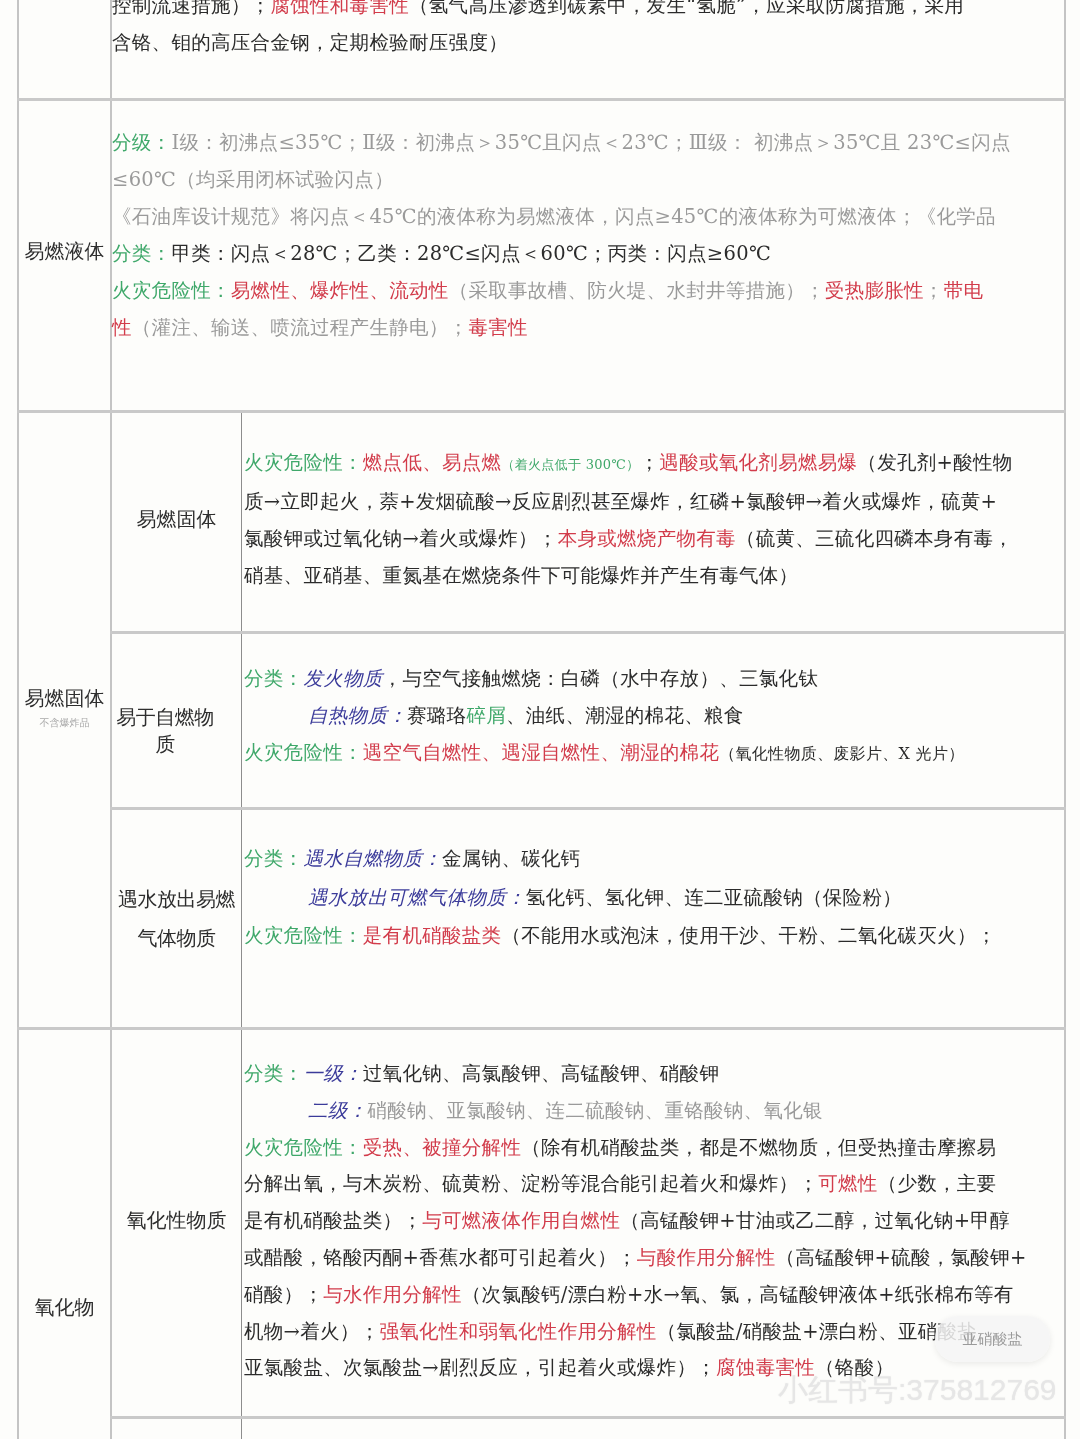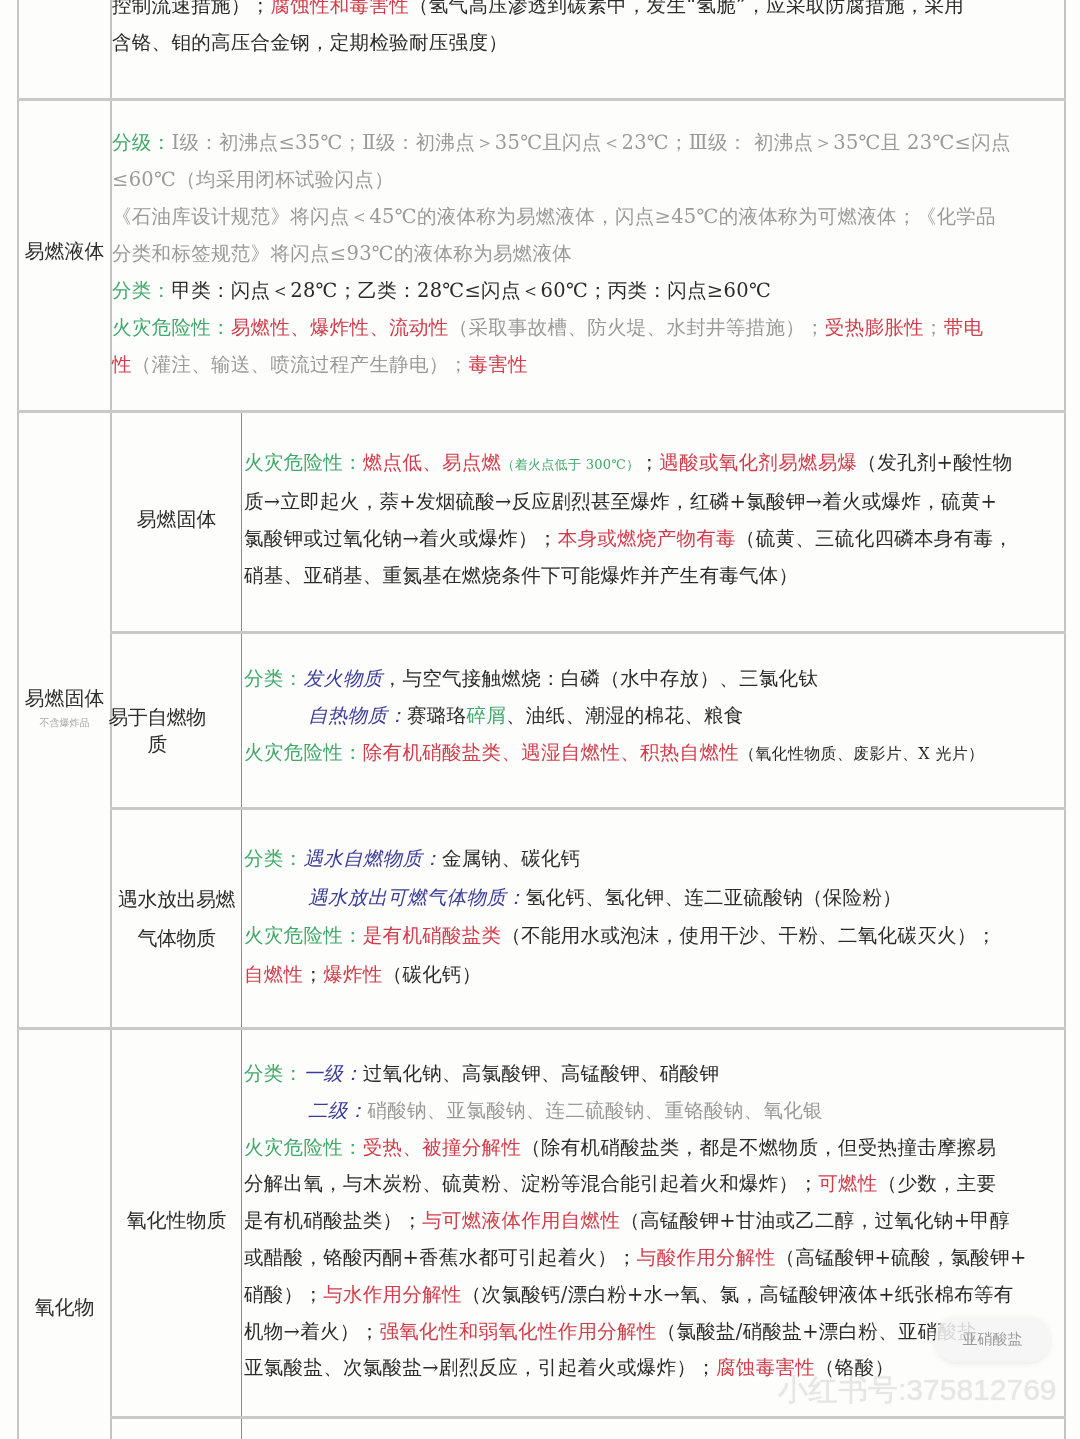--- a/index.html
+++ b/index.html
@@ -65,7 +65,6 @@
   </div>
   <div class="gray">≤60℃（均采用闭杯试验闪点）</div>
   <div class="gray">《石油库设计规范》将闪点＜45℃的液体称为易燃液体，闪点≥45℃的液体称为可燃液体；《化学品</div>
-  <div class="gray">分类和标签规范》将闪点≤93℃的液体称为易燃液体</div>
   <div class="dark">
     <span class="g">分类：</span><span>甲类：闪点＜28℃；乙类：28℃≤闪点＜60℃；丙类：闪点≥60℃</span>
   </div>

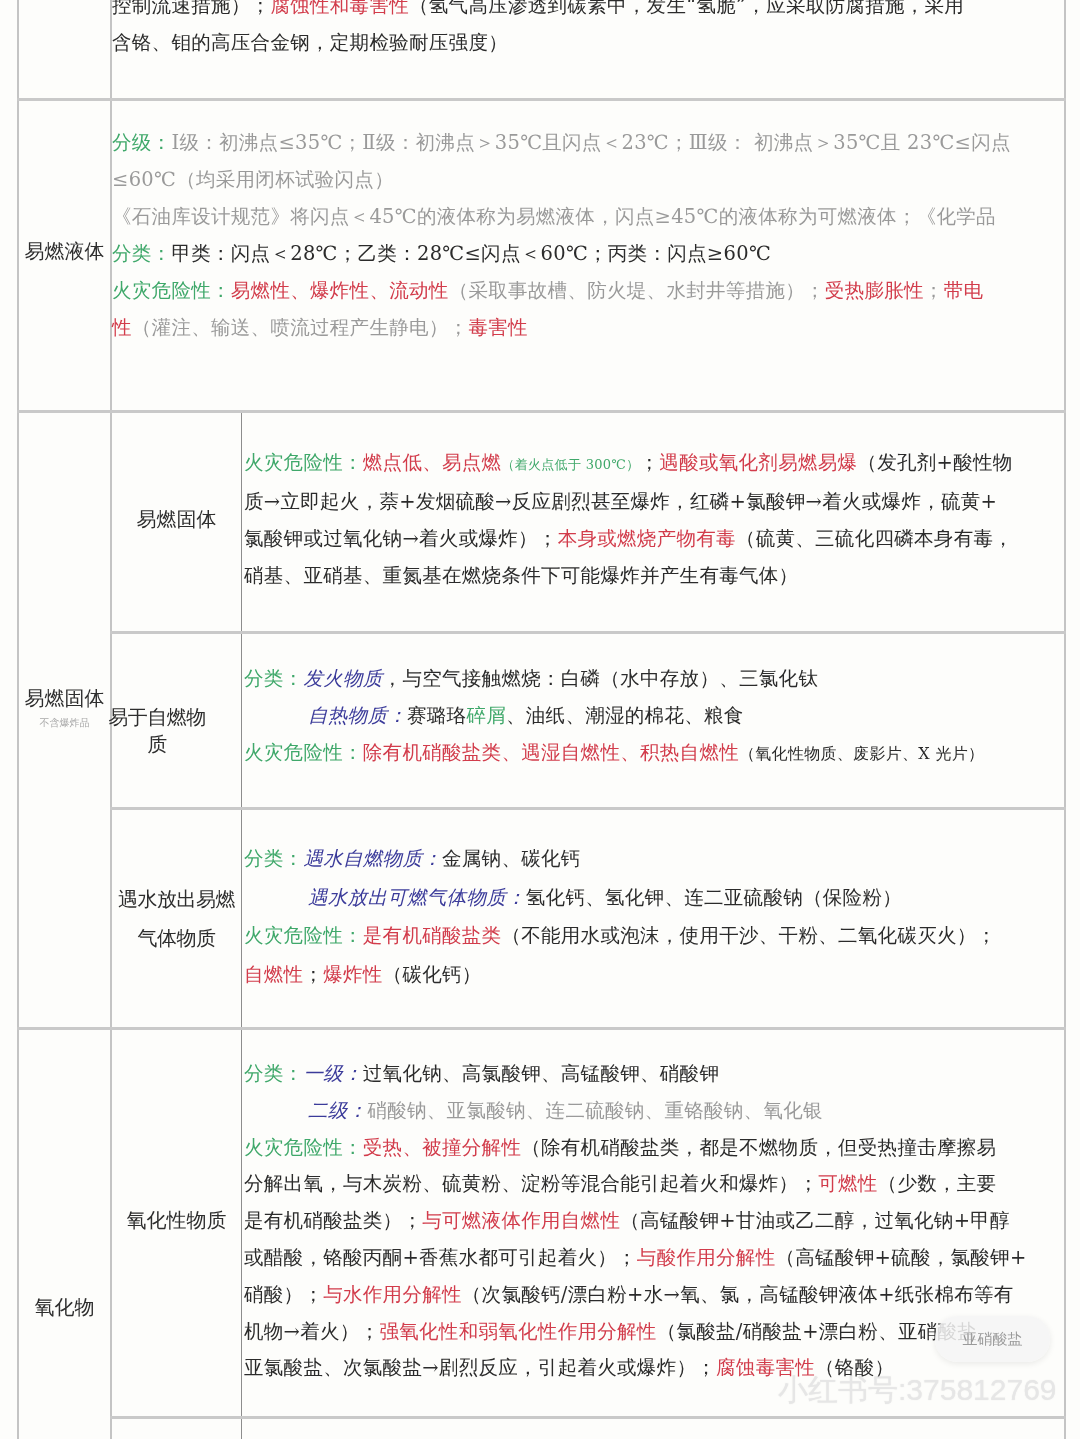--- a/index.html
+++ b/index.html
@@ -91,7 +91,7 @@
   <div class="dark">硝基、亚硝基、重氮基在燃烧条件下可能爆炸并产生有毒气体）</div>
 </div>
 
-<div class="cell label" style="left:103px; top:704px; width:108px; letter-spacing:-0.5px;">
+<div class="cell label" style="left:111px; top:704px; width:108px; letter-spacing:-0.5px;">
   <span>易于自燃物质</span>
 </div>
 <div class="cell content" style="left:244px; top:660px; width:822px;">

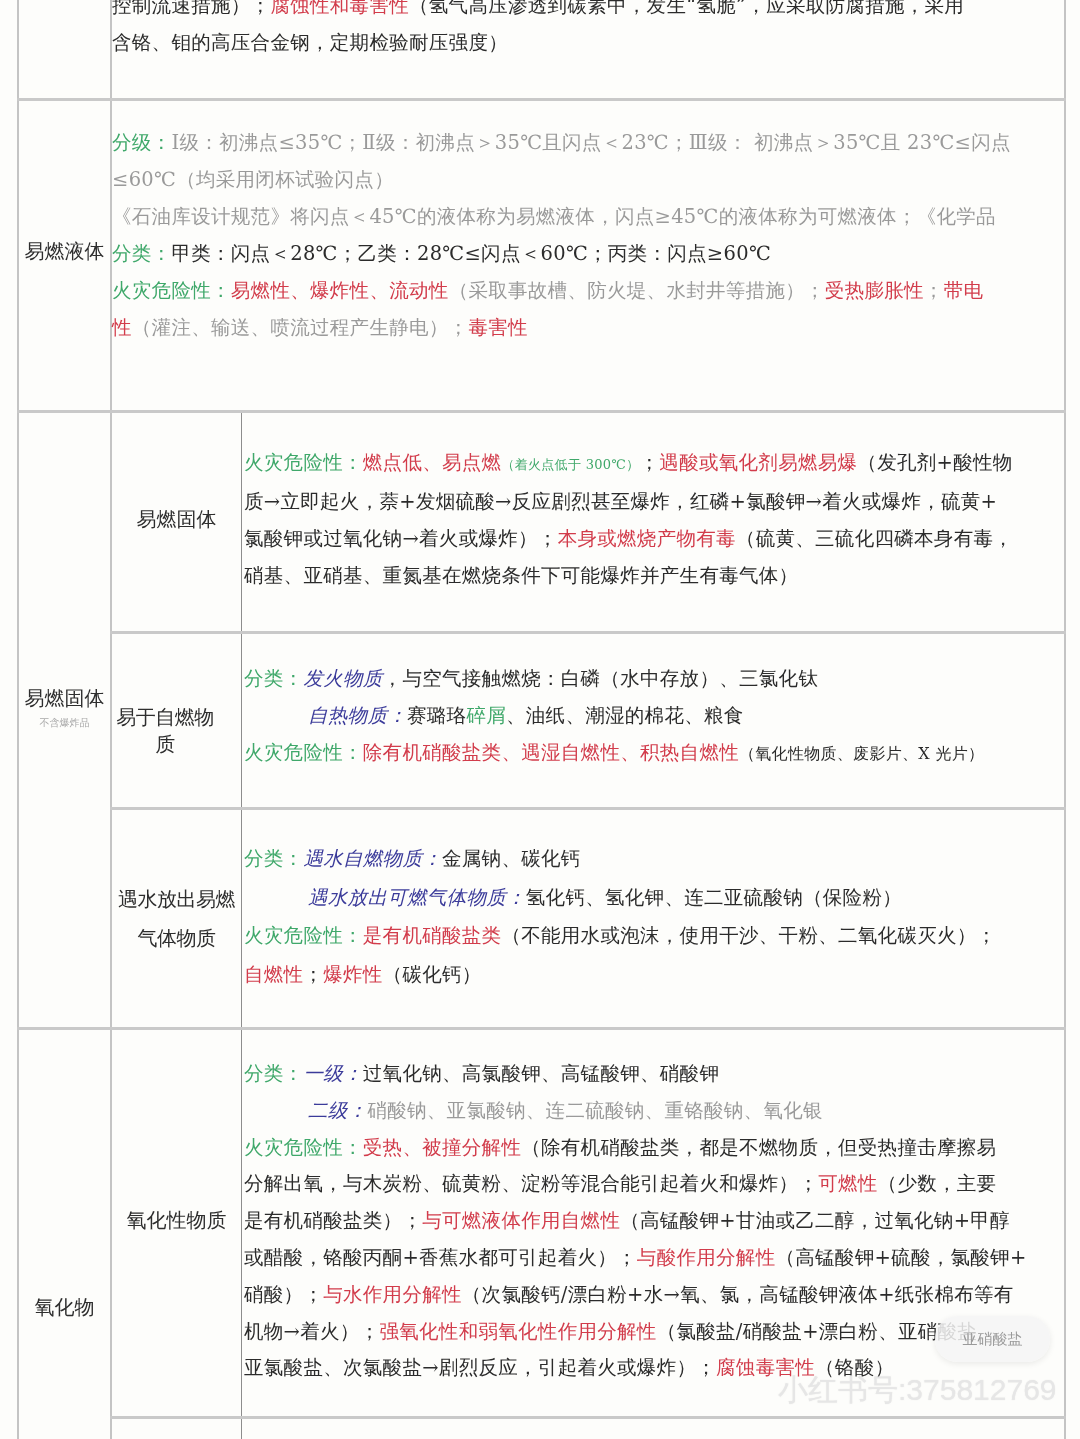--- a/index.html
+++ b/index.html
@@ -102,7 +102,7 @@
     <span class="indent"></span><span><span class="b">自热物质：</span><span class="dark">赛璐珞</span><span class="g">碎屑</span><span class="dark">、油纸、潮湿的棉花、粮食</span></span>
   </div>
   <div>
-    <span class="g">火灾危险性：</span><span><span class="r">除有机硝酸盐类、遇湿自燃性、积热自燃性</span><span class="dark" style="font-size: 16px;">（氧化性物质、废影片、X 光片）</span></span>
+    <span class="g">火灾危险性：</span><span><span class="r">遇空气自燃性、遇湿自燃性、潮湿的棉花</span><span class="dark" style="font-size: 16px;">（氧化性物质、废影片、X 光片）</span></span>
   </div>
 </div>
 

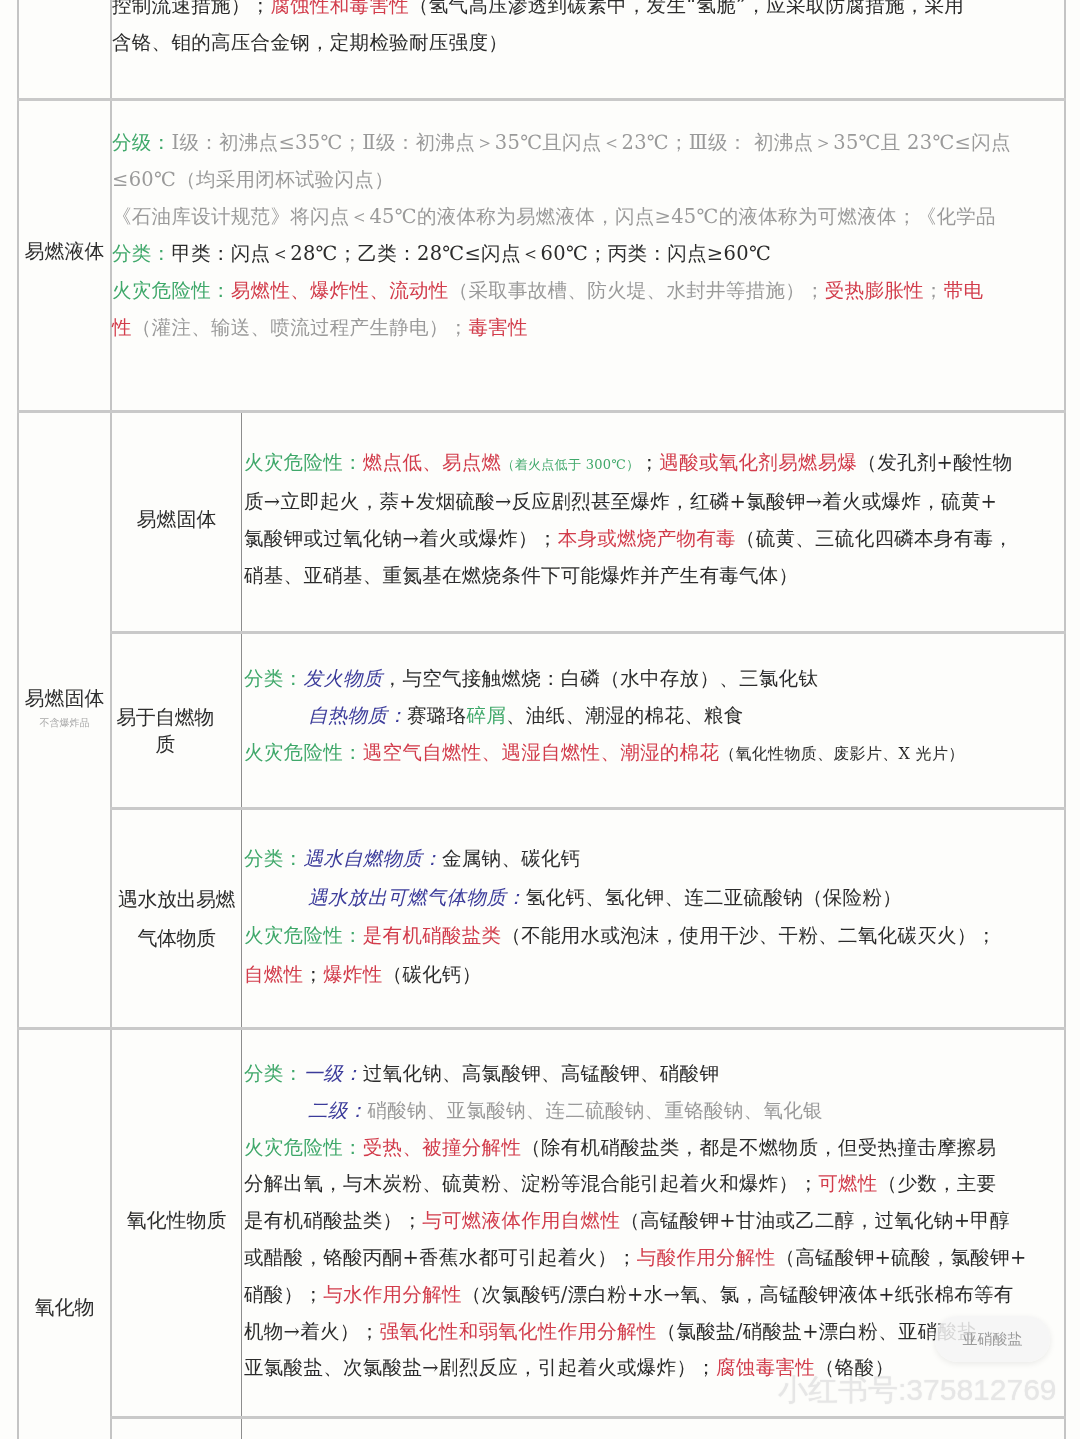--- a/index.html
+++ b/index.html
@@ -120,7 +120,6 @@
   <div>
     <span class="g">火灾危险性：</span><span><span class="r">是有机硝酸盐类</span><span class="dark">（不能用水或泡沫，使用干沙、干粉、二氧化碳灭火）；</span></span>
   </div>
-  <div><span class="r">自燃性</span><span class="dark">；</span><span class="r">爆炸性</span><span class="dark">（碳化钙）</span></div>
 </div>
 
 <div class="cell label" style="left:19px; top:1294px; width:91px;">

